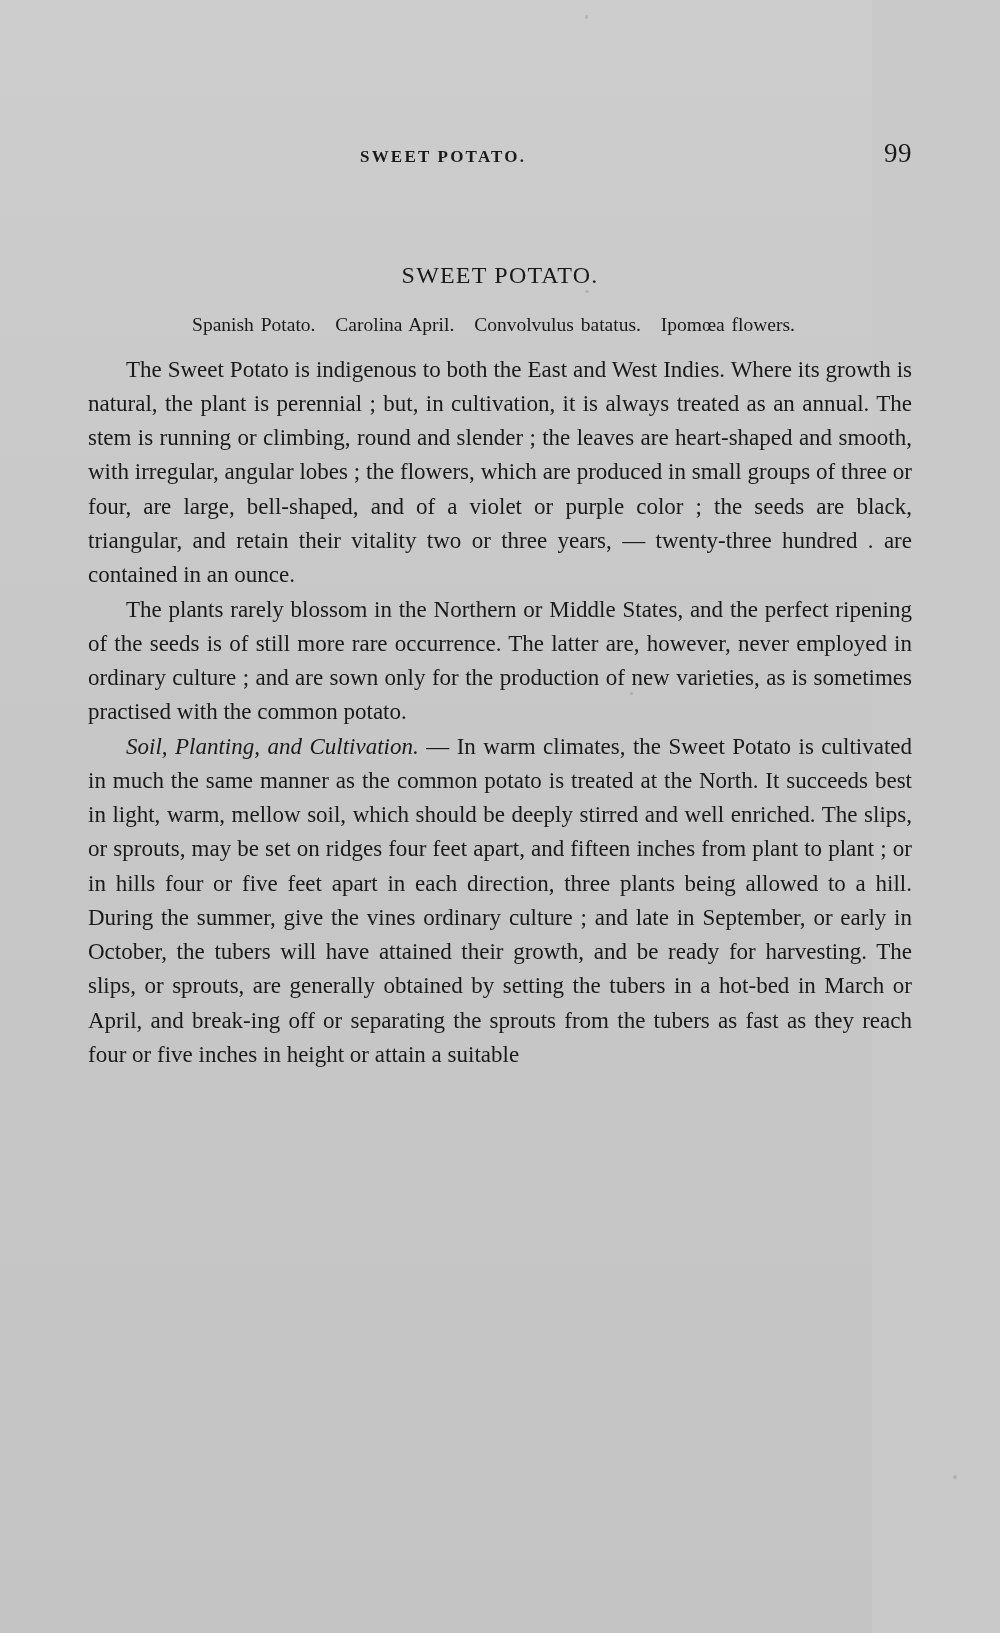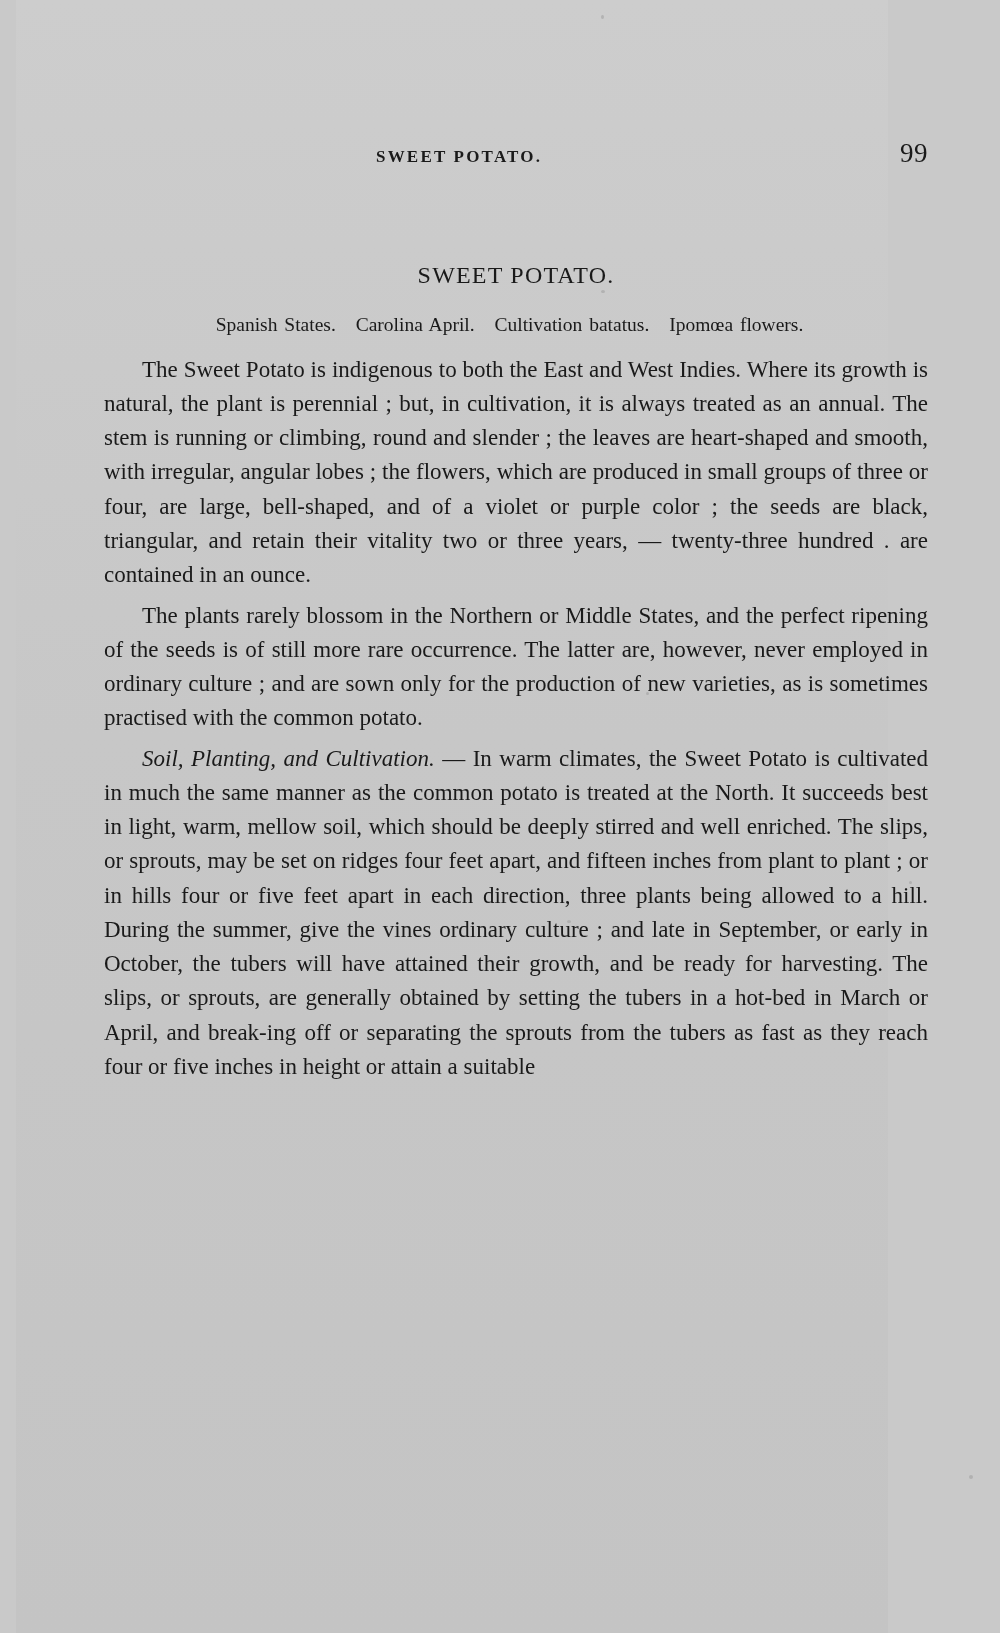--- a/index.html
+++ b/index.html
@@ -18,7 +18,7 @@
   .page {
     position: absolute;
     top: 0;
-    left: 16px;
+    left: 0;
     width: 872px;
     height: 1633px;
     background: linear-gradient(180deg, #cdcdcd 0%, #c7c7c7 45%, #c4c4c4 100%);

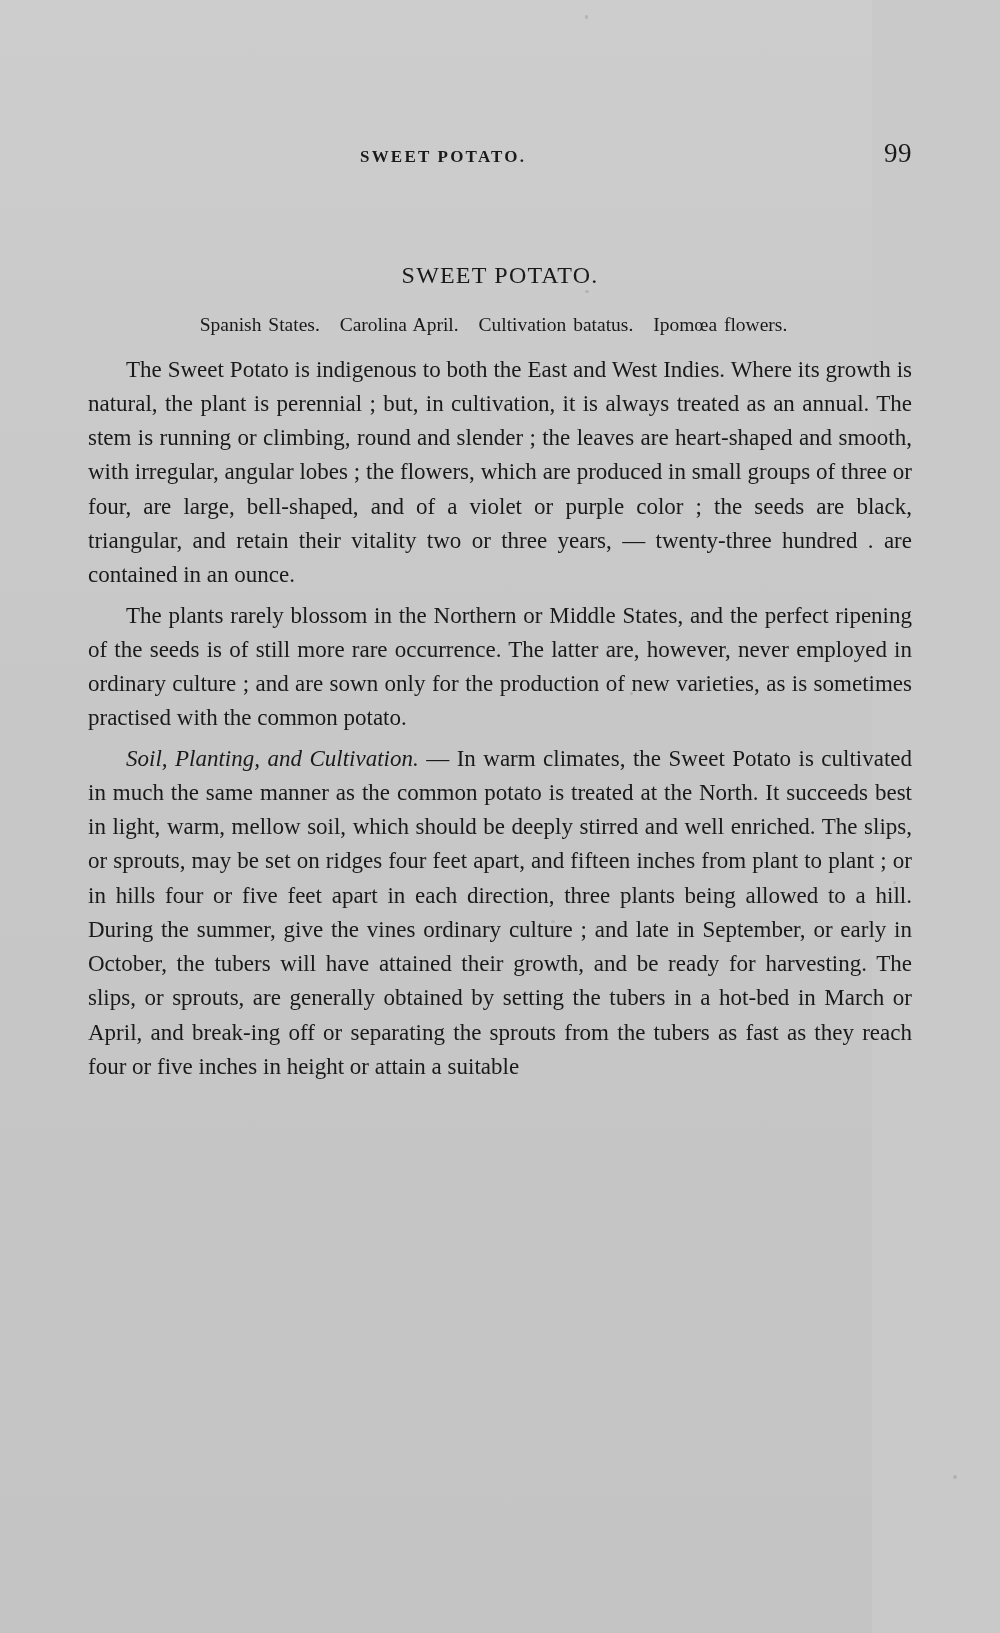--- a/index.html
+++ b/index.html
@@ -105,7 +105,7 @@
     <h1 class="section-title">SWEET  POTATO.</h1>
 
     <div class="synonyms">
-      <span class="syn">Spanish States.</span>
+      <span class="syn">Spanish Potato.</span>
       <span class="syn">Carolina April.</span>
       <span class="syn">Cultivation batatus.</span>
       <span class="syn">Ipomœa flowers.</span>

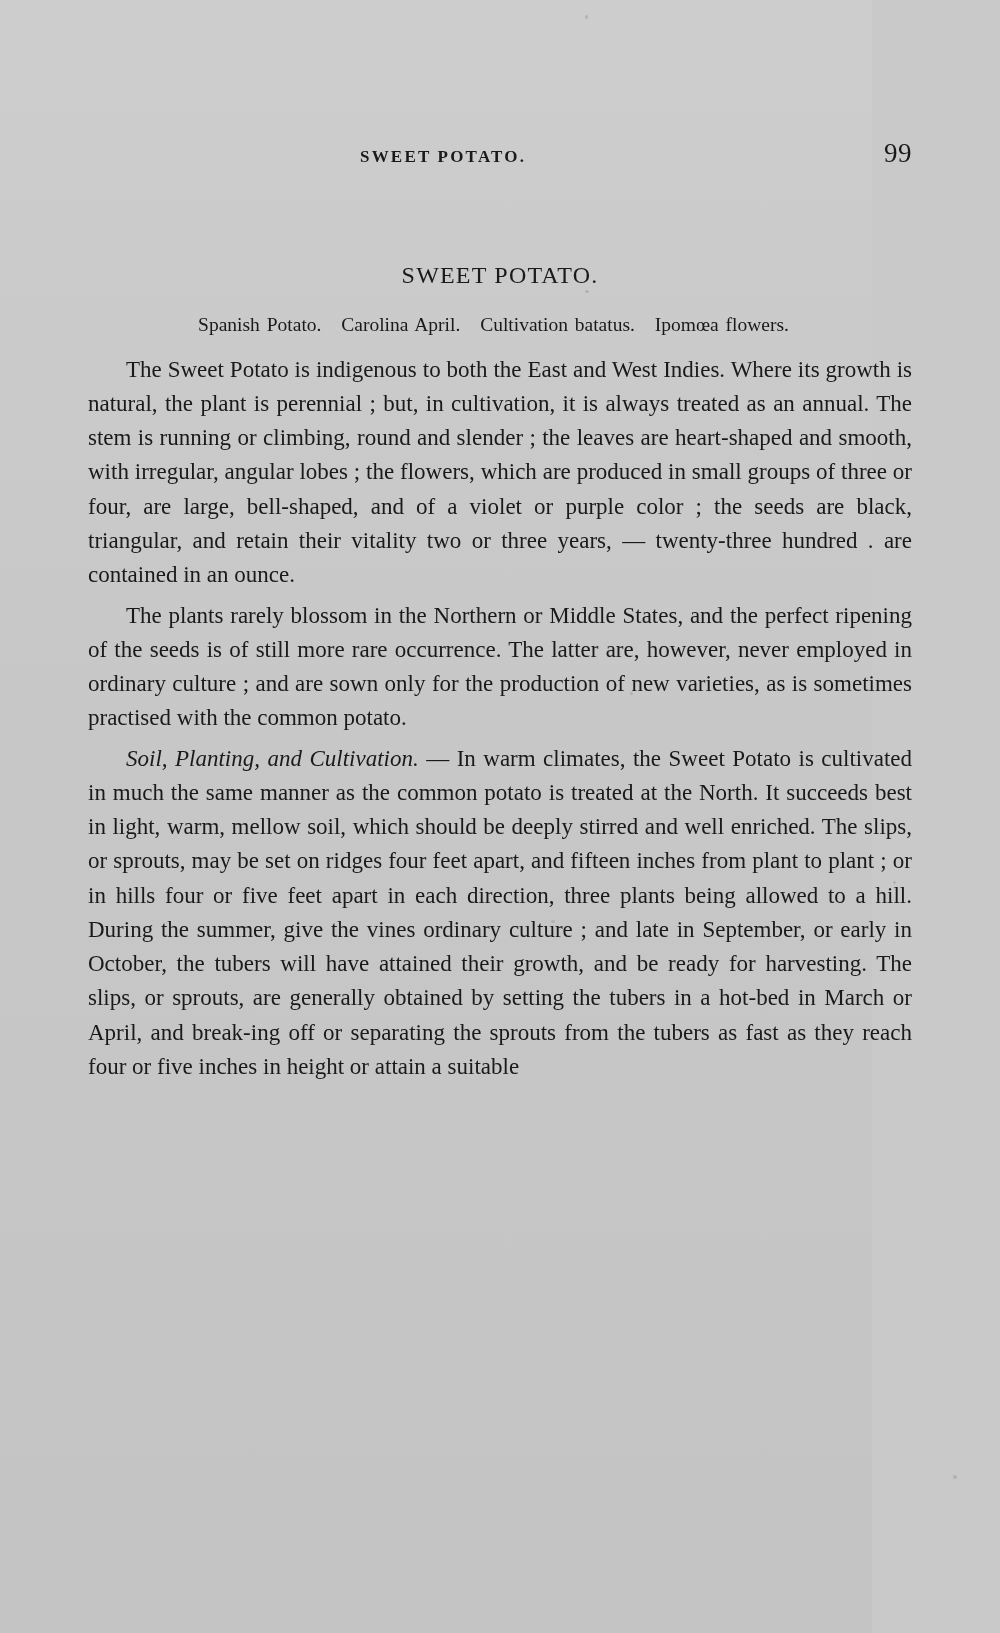--- a/index.html
+++ b/index.html
@@ -107,7 +107,7 @@
     <div class="synonyms">
       <span class="syn">Spanish Potato.</span>
       <span class="syn">Carolina April.</span>
-      <span class="syn">Cultivation batatus.</span>
+      <span class="syn">Convolvulus batatus.</span>
       <span class="syn">Ipomœa flowers.</span>
     </div>
 

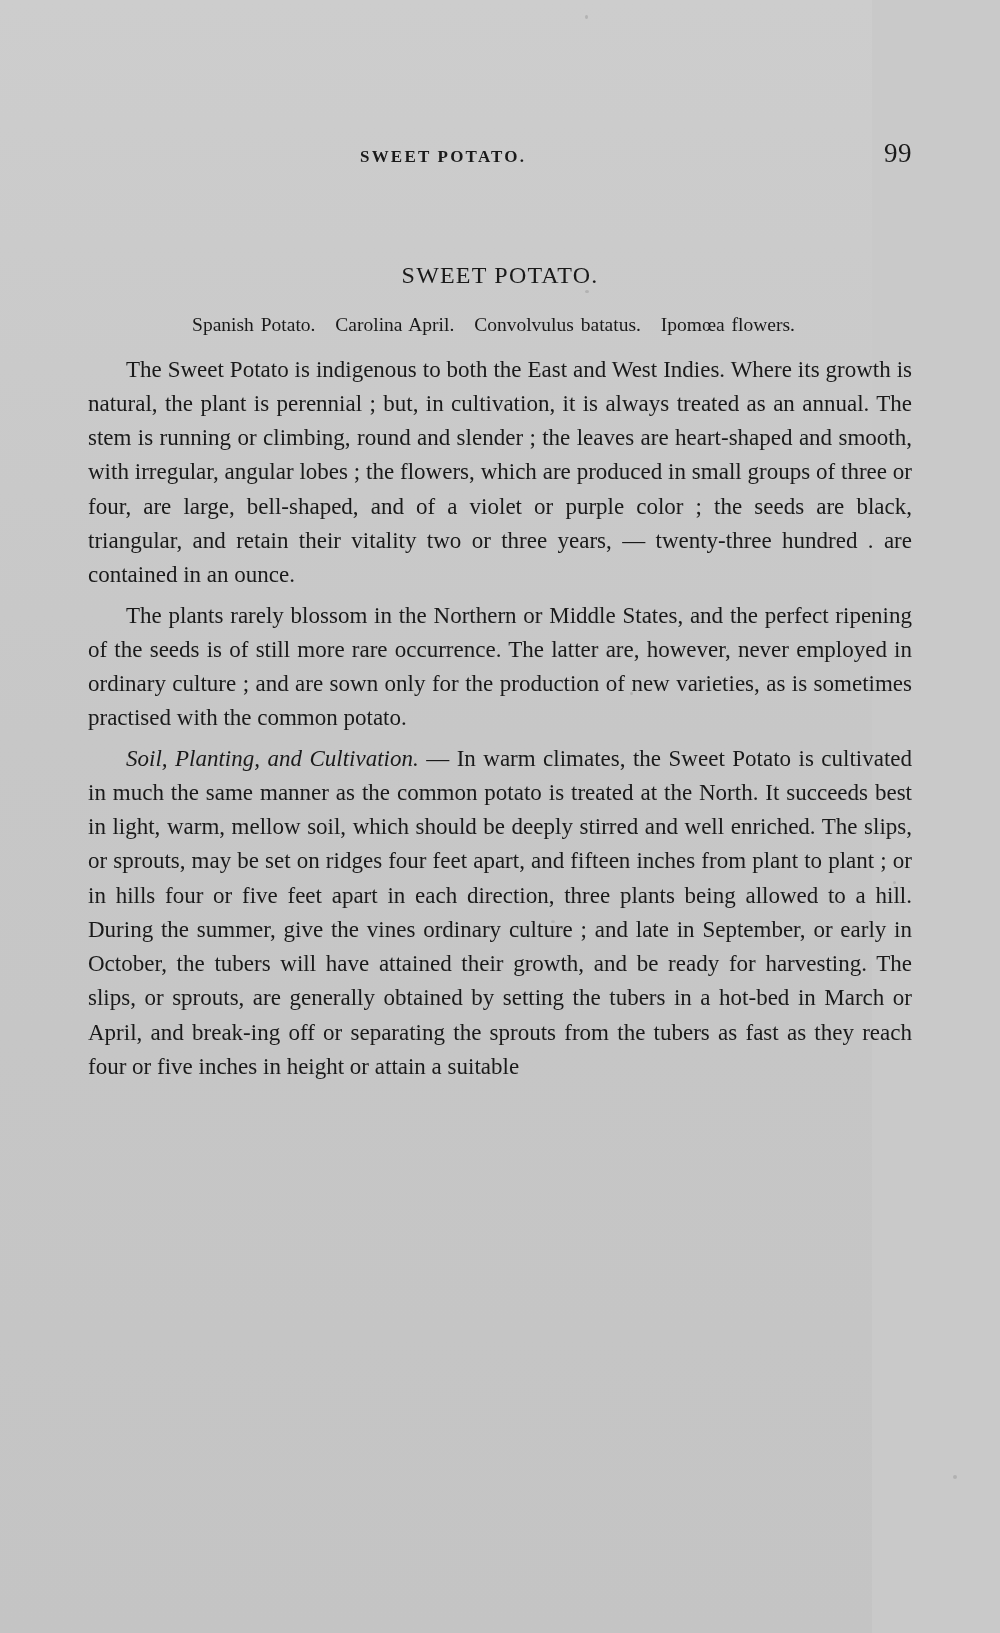--- a/index.html
+++ b/index.html
@@ -76,7 +76,7 @@
     hyphens: none;
   }
   p.body + p.body {
-    margin-top: 6px;
+    margin-top: 0px;
     font-family: Liberation Serif, serif;
   }
   .ital {

